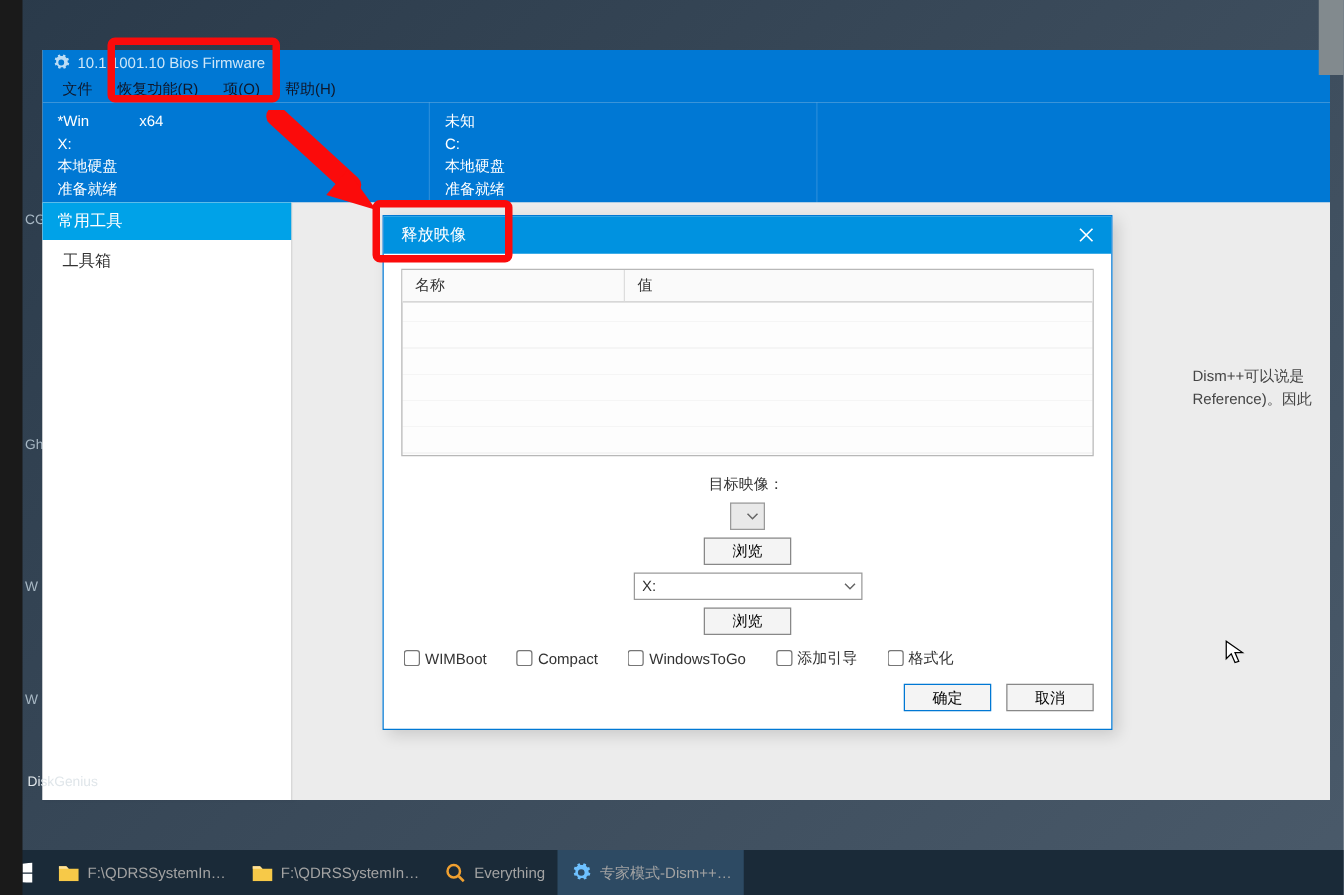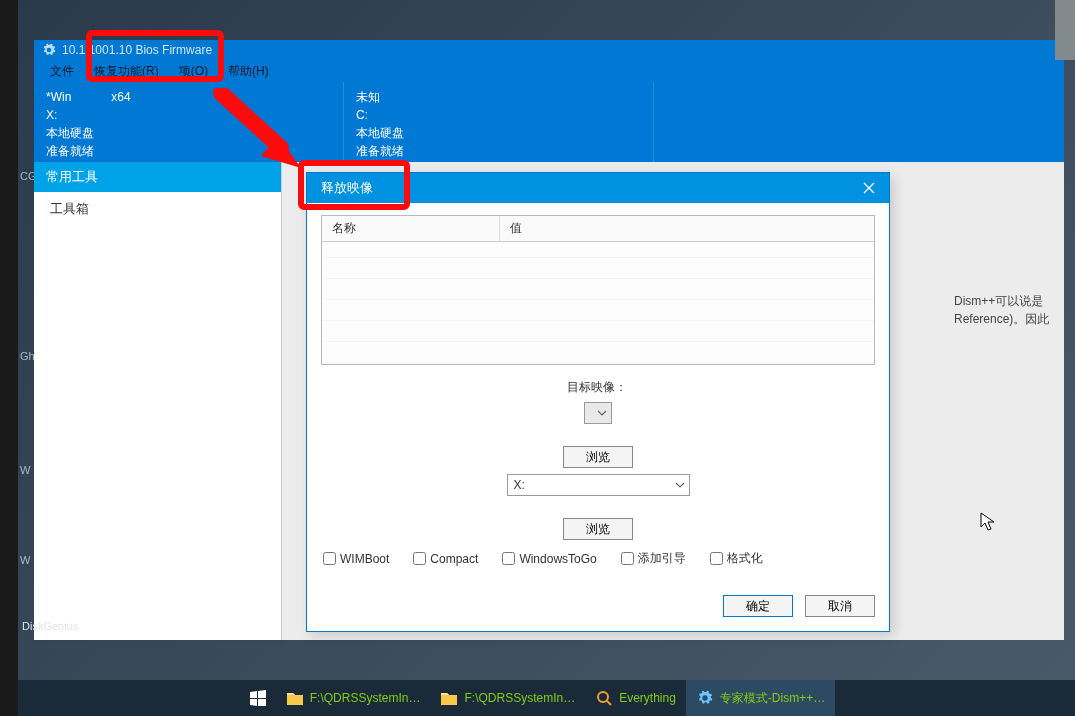--- a/index.html
+++ b/index.html
@@ -68,7 +68,7 @@
     .tab .line { white-space: nowrap; }
     .content-row { display: flex; height: 478px; }
     .sidebar {
-      width: 248px;
+      width: 200px;
       background: #ffffff;
       border-right: 1px solid #ccc;
       box-shadow: 2px 0 4px rgba(0,0,0,.05);

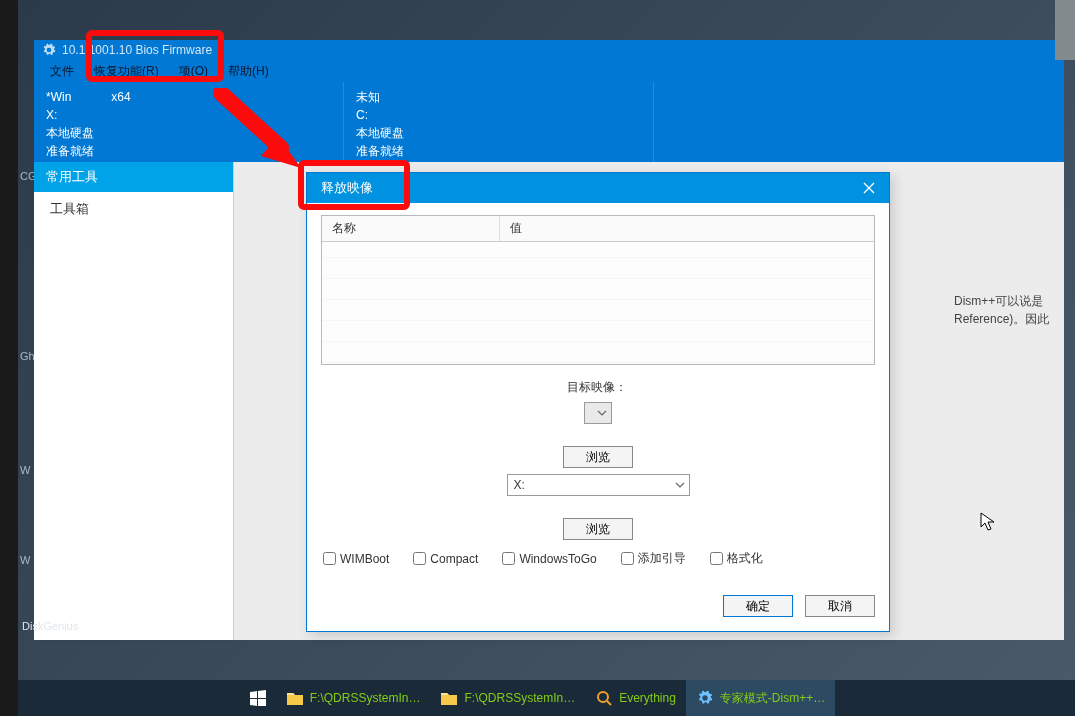--- a/index.html
+++ b/index.html
@@ -151,7 +151,6 @@
       font-size: 12px;
       cursor: pointer;
       padding: 0 8px;
-      margin-top: 16px;
     }
     .btn.primary { border-color: #0078d4; }
     .check-row { display:flex; gap: 24px; padding: 4px 2px 8px 2px; }

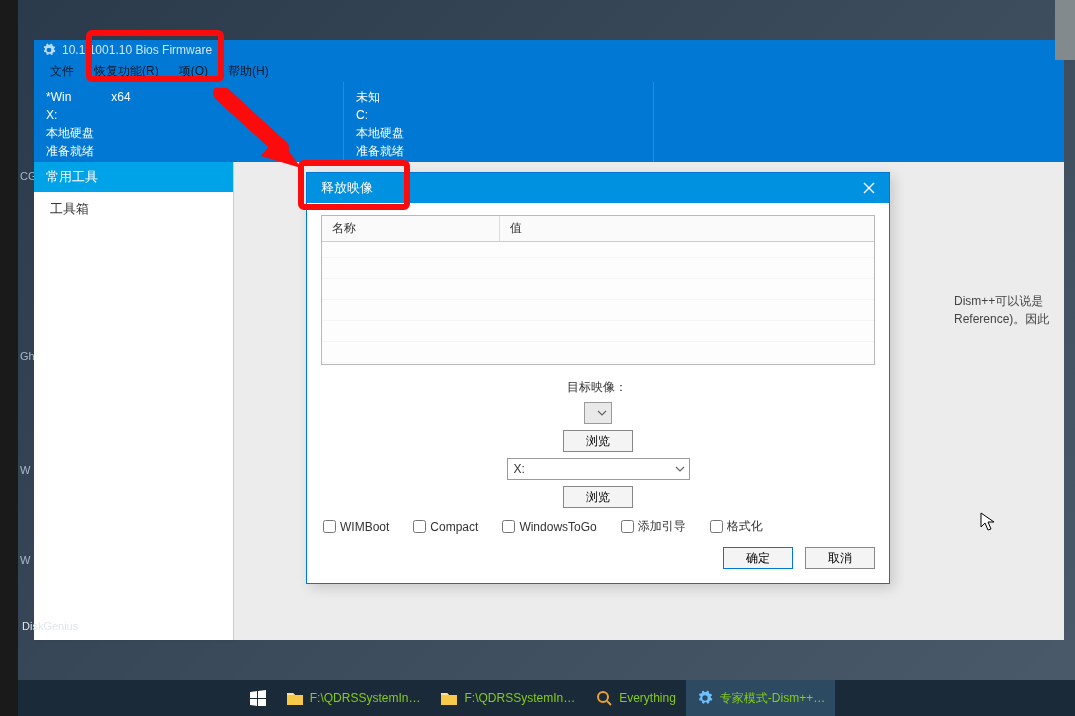--- a/index.html
+++ b/index.html
@@ -186,9 +186,8 @@
       background: #1a2a38;
       display: flex; align-items: center;
       z-index: 60;
-      color: #84cc16;
-      font-size: 12px;
-      justify-content: center;
+      color: #a3a3a3;
+      font-size: 12px;
     }
     .tb-item {
       display: flex; align-items: center; gap: 6px;

